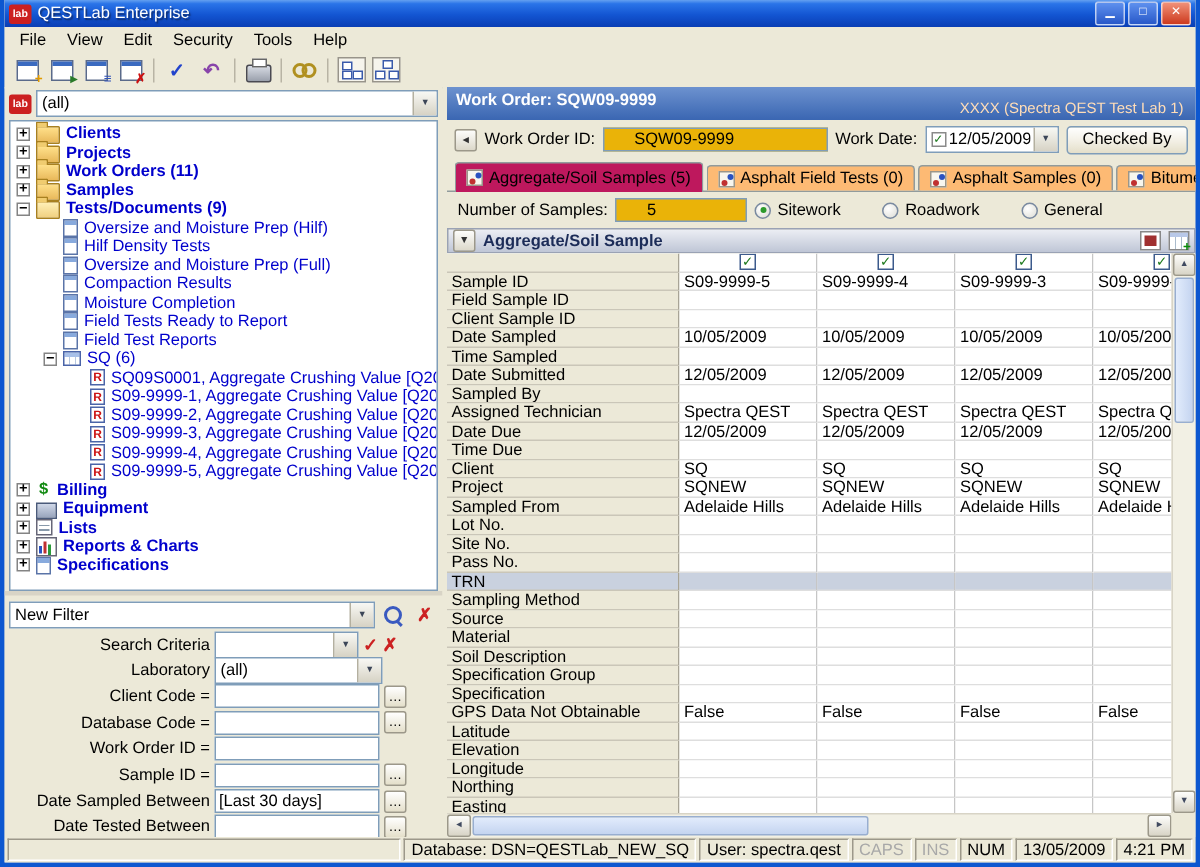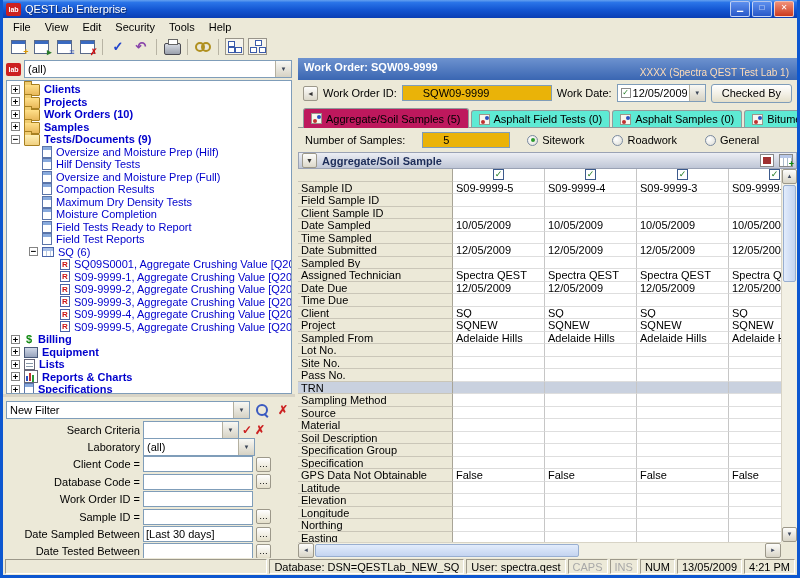--- a/index.html
+++ b/index.html
@@ -243,7 +243,7 @@
           <div class="tree-row top" style="padding-left: 4px;">
             <span class="expander">+</span>
             <span class="ti ti-folder"></span>
-            <span class="tree-label">Work Orders (10)</span>
+            <span class="tree-label">Work Orders (11)</span>
           </div>
           <div class="tree-row top" style="padding-left: 4px;">
             <span class="expander">+</span>

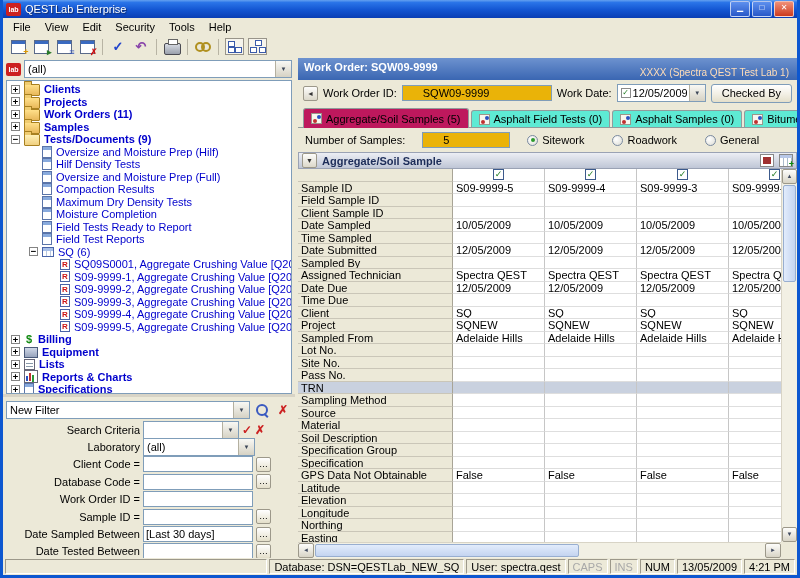--- a/index.html
+++ b/index.html
@@ -95,7 +95,7 @@
   .date-combo{width:104px}
   .checked-by{margin-left:auto}
   .tab-row{height:21px;flex:none;display:flex;align-items:flex-end;padding-left:5px;gap:2px;border-bottom:1px solid #919b9c}
-  .tab{display:flex;align-items:center;gap:4px;height:17px;padding:0 7px;border:1px solid #919b9c;border-bottom:none;border-radius:3px 3px 0 0;background:#5eead4;white-space:nowrap;box-sizing:border-box}
+  .tab{display:flex;align-items:center;gap:4px;height:17px;padding:0 7px;border:1px solid #919b9c;border-bottom:none;border-radius:3px 3px 0 0;background:#fdba74;white-space:nowrap;box-sizing:border-box}
   .tab.active{height:20px;background:#be185d;position:relative;z-index:1;margin-bottom:-1px}
   .tab-icon{flex:none;width:11px;height:11px;position:relative;background:#f8f6ee;border:1px solid #9a968a;box-sizing:border-box}
   .dot{position:absolute;width:4px;height:4px;border-radius:50%}

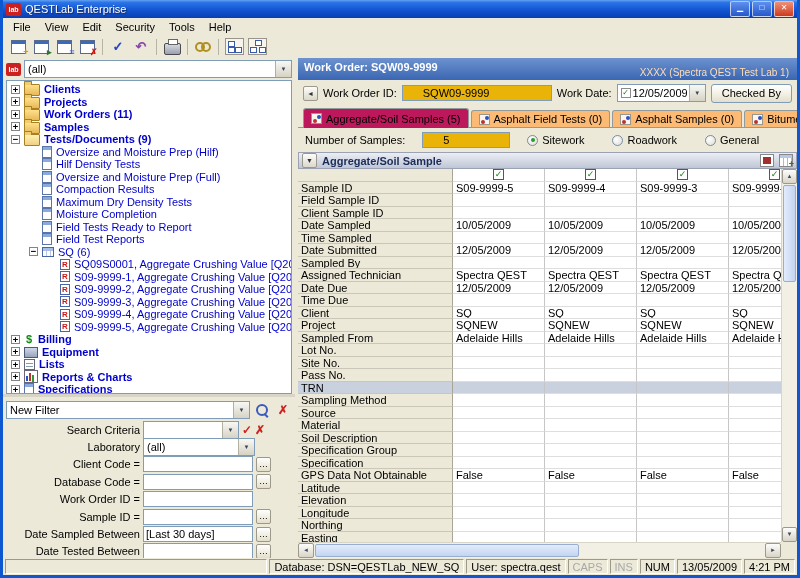--- a/index.html
+++ b/index.html
@@ -101,7 +101,7 @@
   .dot{position:absolute;width:4px;height:4px;border-radius:50%}
   .dot.b{background:#2a52c0;left:5px;top:1px}
   .dot.r{background:#c03030;left:1px;top:5px}
-  .samples-row{height:24px;flex:none;display:flex;align-items:center;gap:17px;padding:0 7px}
+  .samples-row{height:24px;flex:none;display:flex;align-items:center;gap:5px;padding:0 7px}
   .num-input{width:88px}
   .radios{display:flex;gap:28px;margin:0 60px 0 auto}
   .radio-item{display:flex;align-items:center;gap:4px;white-space:nowrap}

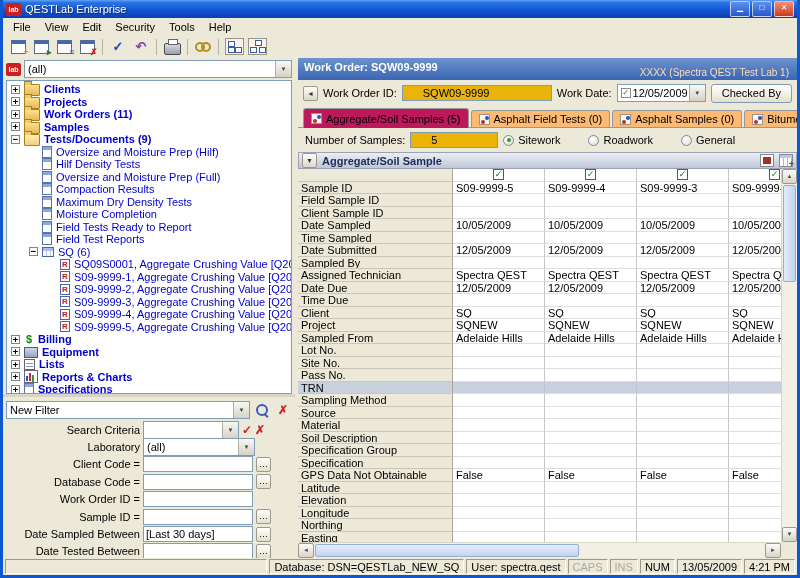--- a/index.html
+++ b/index.html
@@ -278,11 +278,6 @@
           <div class="tree-row" style="padding-left: 22px;">
             <span class="exp-spacer"></span>
             <span class="ti ti-doc"></span>
-            <span class="tree-label">Maximum Dry Density Tests</span>
-          </div>
-          <div class="tree-row" style="padding-left: 22px;">
-            <span class="exp-spacer"></span>
-            <span class="ti ti-doc"></span>
             <span class="tree-label">Moisture Completion</span>
           </div>
           <div class="tree-row" style="padding-left: 22px;">

